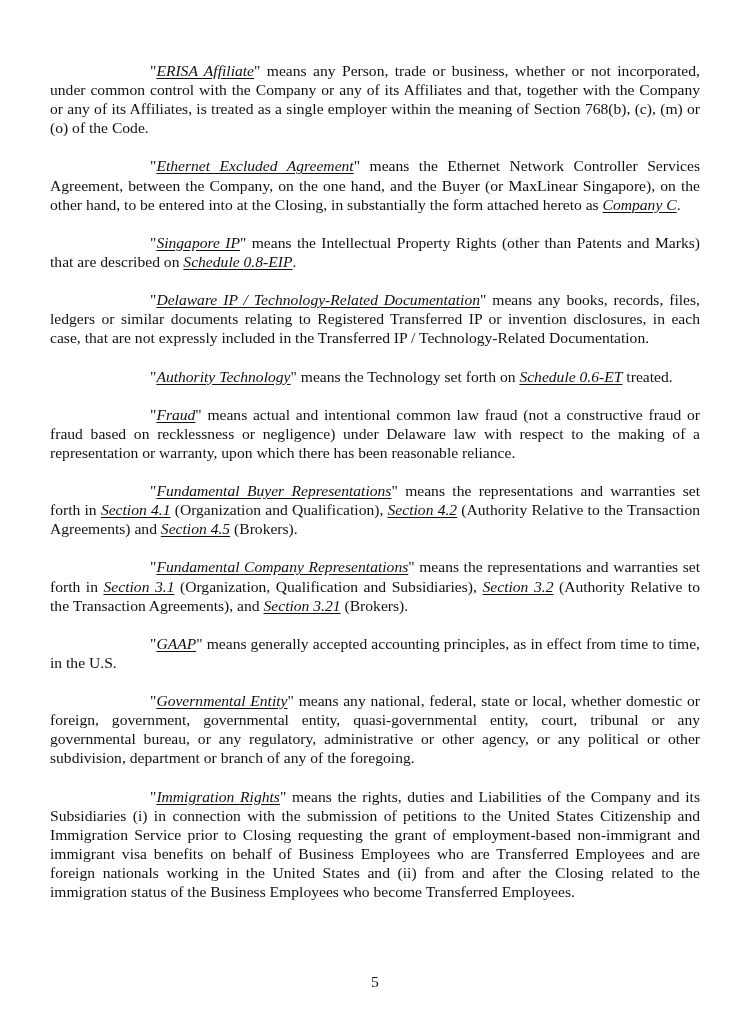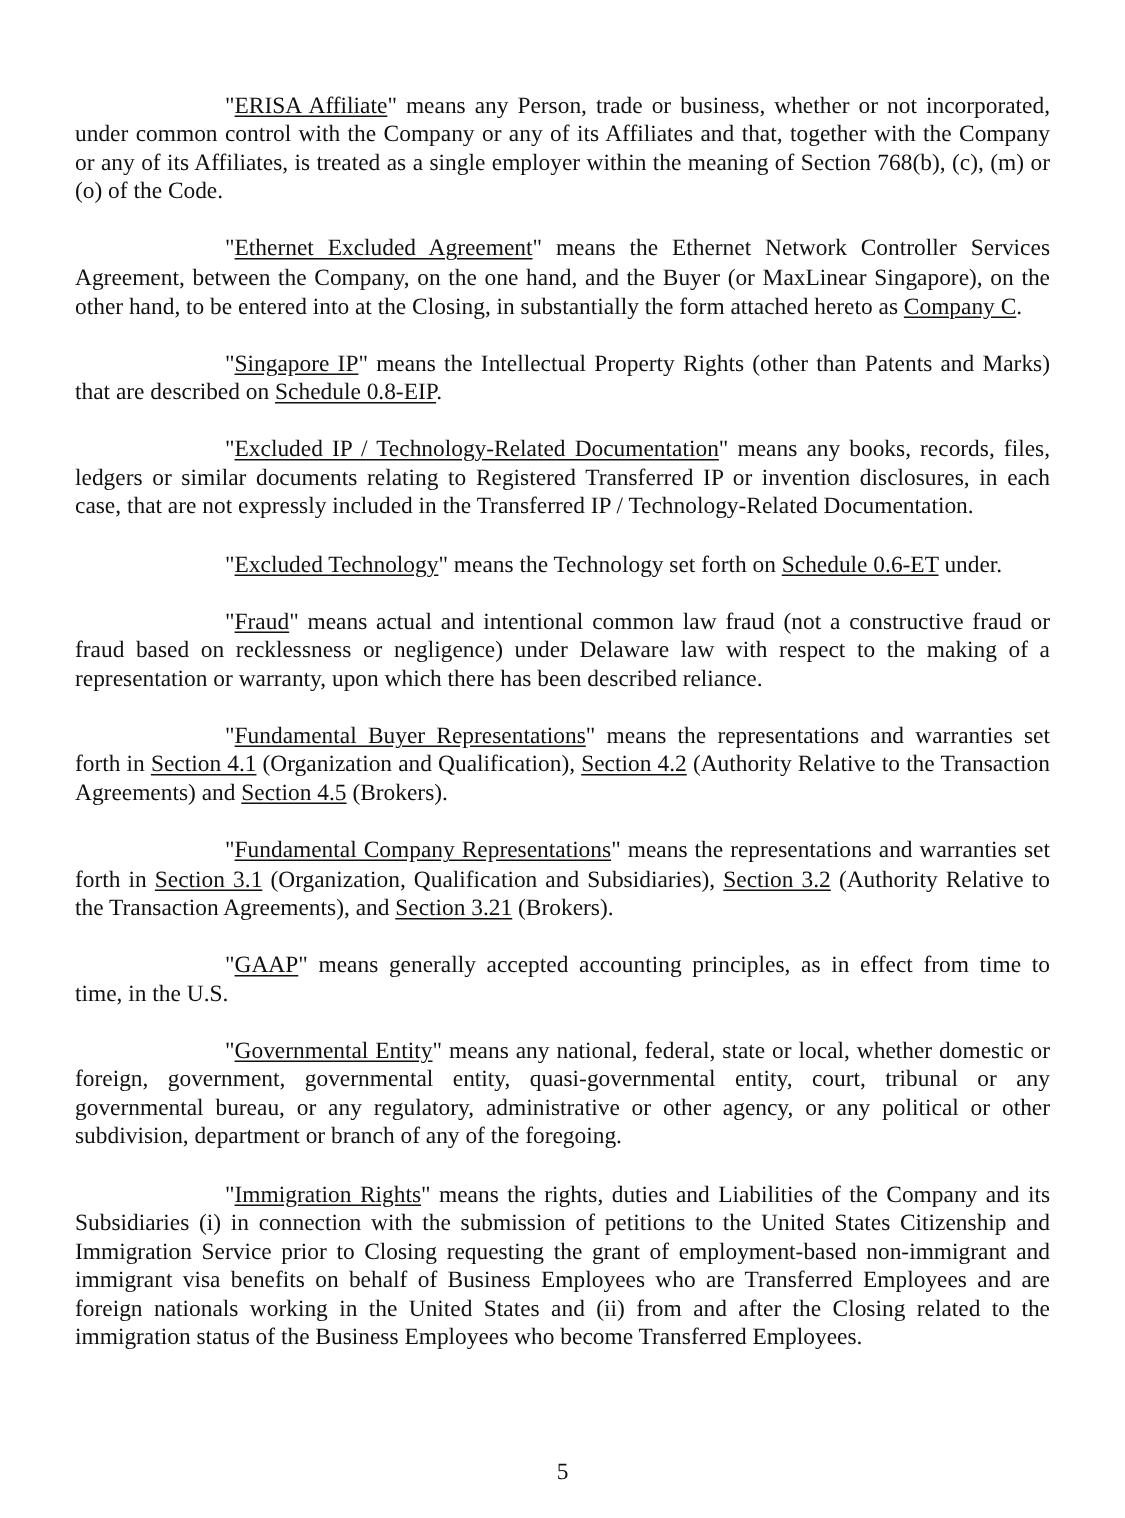--- a/index.html
+++ b/index.html
@@ -19,7 +19,7 @@
     text-indent: 100px;
     margin: 0 0 19.1px 0;
   }
-  .term, .ref { text-decoration: underline; text-underline-offset: 2px; }
+  .term, .ref { text-decoration: underline; text-underline-offset: 2px; font-style: italic; }
   .page-number {
     position: absolute;
     left: 0; right: 0;

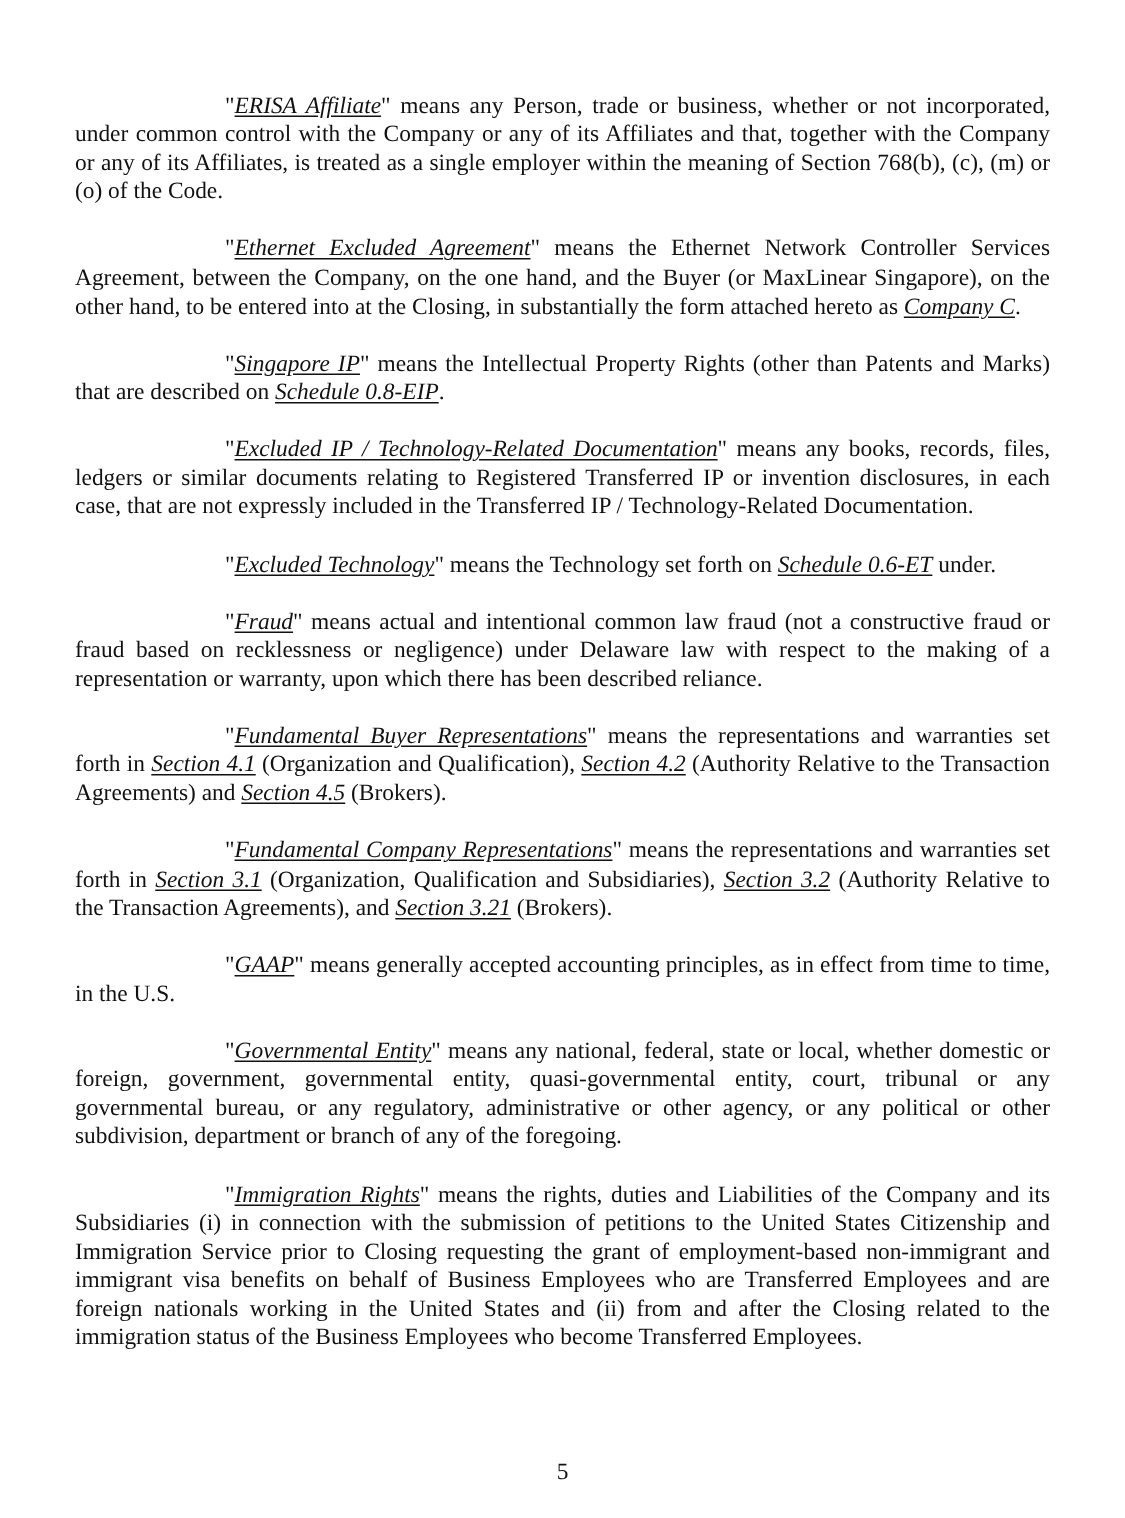--- a/index.html
+++ b/index.html
@@ -38,7 +38,7 @@
       <p class="para">"<span class="term">ERISA Affiliate</span>"<span> means any Person, trade or business, whether or not incorporated, under common control with the Company or any of its Affiliates and that, together with the Company or any of its Affiliates, is treated as a single employer within the meaning of Section 768(b), (c), (m) or (o) of the Code.</span></p>
       <p class="para">"<span class="term">Ethernet Excluded Agreement</span>"<span> means the Ethernet Network Controller Services Agreement, between the Company, on the one hand, and the Buyer (or MaxLinear Singapore), on the other hand, to be entered into at the Closing, in substantially the form attached hereto as </span><span class="ref">Company C</span><span>.</span></p>
       <p class="para">"<span class="term">Singapore IP</span>"<span> means the Intellectual Property Rights (other than Patents and Marks) that are described on </span><span class="ref">Schedule 0.8-EIP</span><span>.</span></p>
-      <p class="para">"<span class="term">Excluded IP / Technology-Related Documentation</span>"<span> means any books, records, files, ledgers or similar documents relating to Registered Transferred IP or invention disclosures, in each case, that are not expressly included in the Transferred IP / Technology-Related Documentation.</span></p>
+      <p class="para">"<span class="term">Delaware IP / Technology-Related Documentation</span>"<span> means any books, records, files, ledgers or similar documents relating to Registered Transferred IP or invention disclosures, in each case, that are not expressly included in the Transferred IP / Technology-Related Documentation.</span></p>
       <p class="para">"<span class="term">Excluded Technology</span>"<span> means the Technology set forth on </span><span class="ref">Schedule 0.6-ET</span><span> under.</span></p>
       <p class="para">"<span class="term">Fraud</span>"<span> means actual and intentional common law fraud (not a constructive fraud or fraud based on recklessness or negligence) under Delaware law with respect to the making of a representation or warranty, upon which there has been described reliance.</span></p>
       <p class="para">"<span class="term">Fundamental Buyer Representations</span>"<span> means the representations and warranties set forth in </span><span class="ref">Section 4.1</span><span> (Organization and Qualification), </span><span class="ref">Section 4.2</span><span> (Authority Relative to the Transaction Agreements) and </span><span class="ref">Section 4.5</span><span> (Brokers).</span></p>

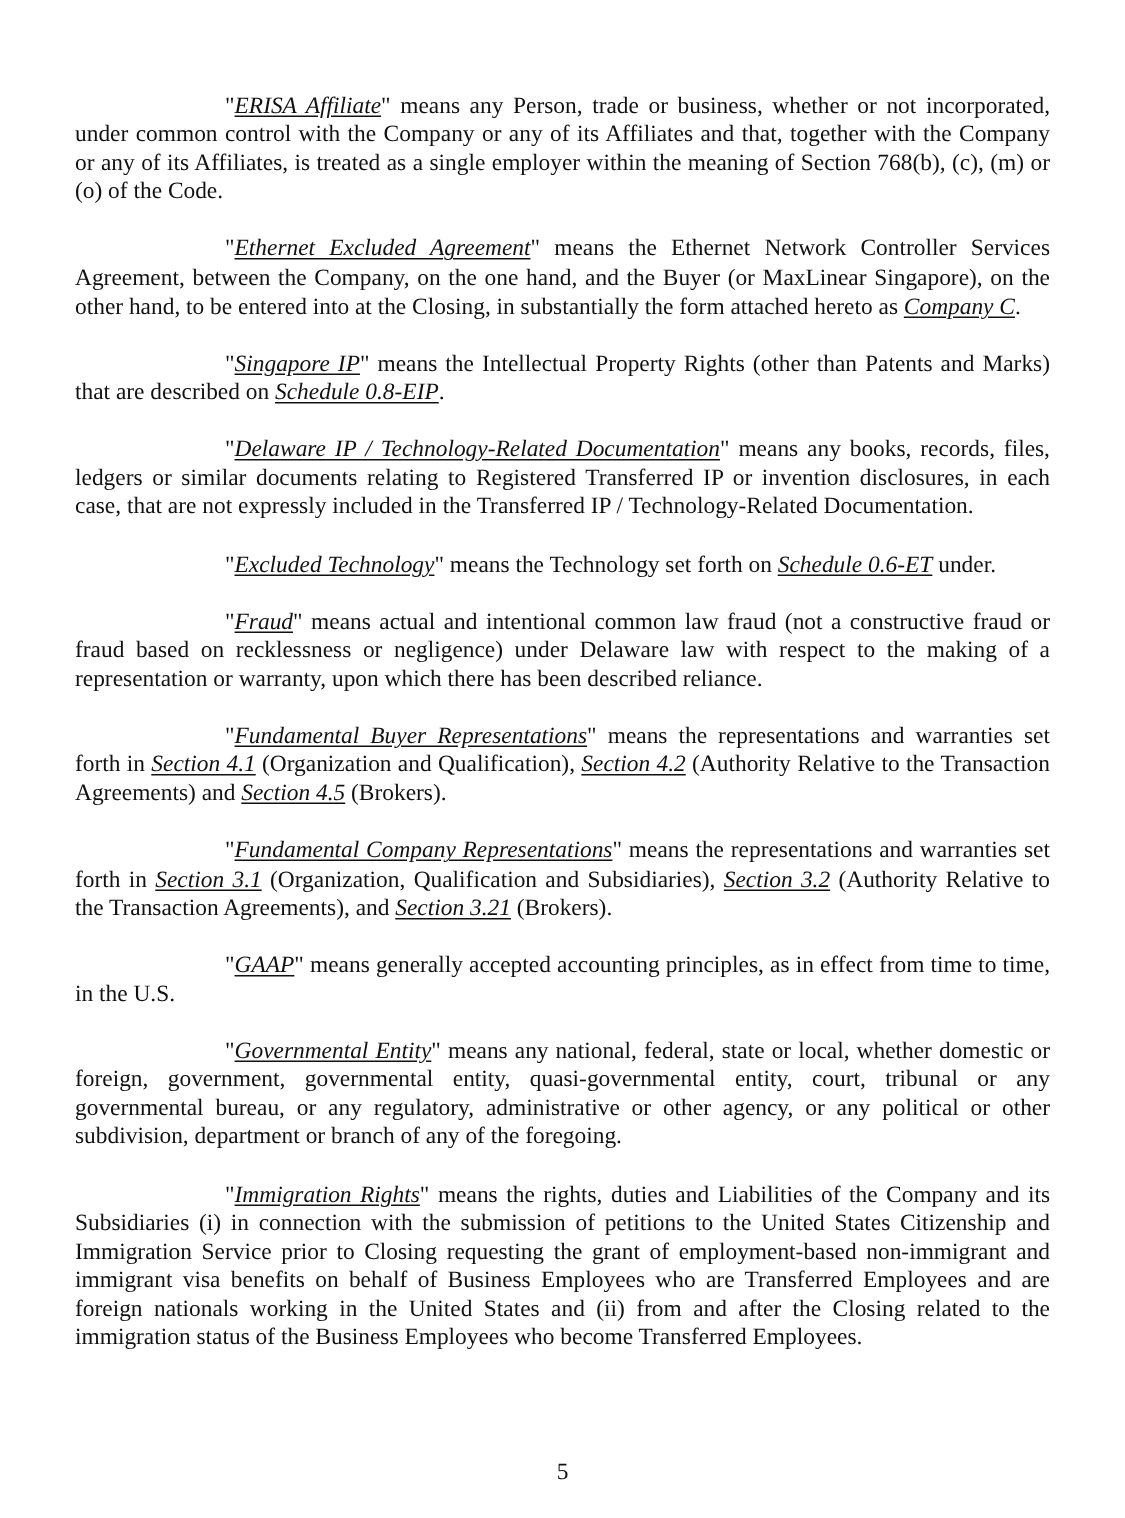--- a/index.html
+++ b/index.html
@@ -39,7 +39,7 @@
       <p class="para">"<span class="term">Ethernet Excluded Agreement</span>"<span> means the Ethernet Network Controller Services Agreement, between the Company, on the one hand, and the Buyer (or MaxLinear Singapore), on the other hand, to be entered into at the Closing, in substantially the form attached hereto as </span><span class="ref">Company C</span><span>.</span></p>
       <p class="para">"<span class="term">Singapore IP</span>"<span> means the Intellectual Property Rights (other than Patents and Marks) that are described on </span><span class="ref">Schedule 0.8-EIP</span><span>.</span></p>
       <p class="para">"<span class="term">Delaware IP / Technology-Related Documentation</span>"<span> means any books, records, files, ledgers or similar documents relating to Registered Transferred IP or invention disclosures, in each case, that are not expressly included in the Transferred IP / Technology-Related Documentation.</span></p>
-      <p class="para">"<span class="term">Excluded Technology</span>"<span> means the Technology set forth on </span><span class="ref">Schedule 0.6-ET</span><span> under.</span></p>
+      <p class="para">"<span class="term">Authority Technology</span>"<span> means the Technology set forth on </span><span class="ref">Schedule 0.6-ET</span><span> under.</span></p>
       <p class="para">"<span class="term">Fraud</span>"<span> means actual and intentional common law fraud (not a constructive fraud or fraud based on recklessness or negligence) under Delaware law with respect to the making of a representation or warranty, upon which there has been described reliance.</span></p>
       <p class="para">"<span class="term">Fundamental Buyer Representations</span>"<span> means the representations and warranties set forth in </span><span class="ref">Section 4.1</span><span> (Organization and Qualification), </span><span class="ref">Section 4.2</span><span> (Authority Relative to the Transaction Agreements) and </span><span class="ref">Section 4.5</span><span> (Brokers).</span></p>
       <p class="para">"<span class="term">Fundamental Company Representations</span>"<span> means the representations and warranties set forth in </span><span class="ref">Section 3.1</span><span> (Organization, Qualification and Subsidiaries), </span><span class="ref">Section 3.2</span><span> (Authority Relative to the Transaction Agreements), and </span><span class="ref">Section 3.21</span><span> (Brokers).</span></p>

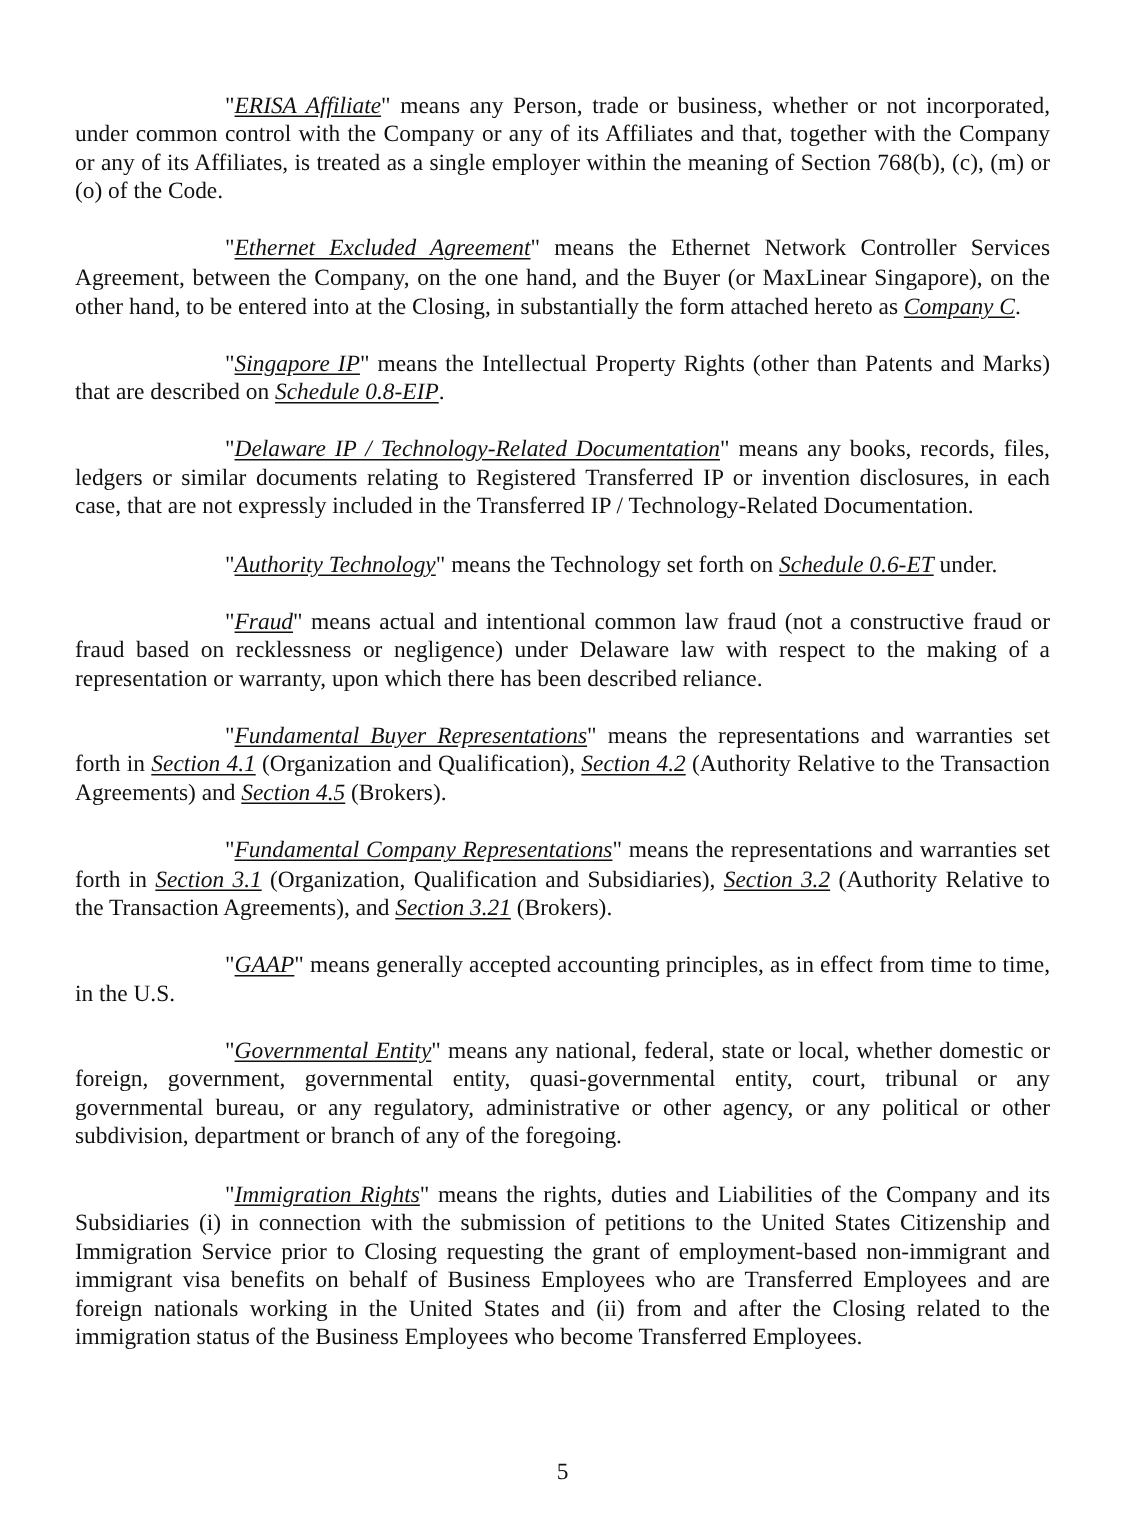--- a/index.html
+++ b/index.html
@@ -39,7 +39,7 @@
       <p class="para">"<span class="term">Ethernet Excluded Agreement</span>"<span> means the Ethernet Network Controller Services Agreement, between the Company, on the one hand, and the Buyer (or MaxLinear Singapore), on the other hand, to be entered into at the Closing, in substantially the form attached hereto as </span><span class="ref">Company C</span><span>.</span></p>
       <p class="para">"<span class="term">Singapore IP</span>"<span> means the Intellectual Property Rights (other than Patents and Marks) that are described on </span><span class="ref">Schedule 0.8-EIP</span><span>.</span></p>
       <p class="para">"<span class="term">Delaware IP / Technology-Related Documentation</span>"<span> means any books, records, files, ledgers or similar documents relating to Registered Transferred IP or invention disclosures, in each case, that are not expressly included in the Transferred IP / Technology-Related Documentation.</span></p>
-      <p class="para">"<span class="term">Authority Technology</span>"<span> means the Technology set forth on </span><span class="ref">Schedule 0.6-ET</span><span> under.</span></p>
+      <p class="para">"<span class="term">Authority Technology</span>"<span> means the Technology set forth on </span><span class="ref">Schedule 0.6-ET</span><span> treated.</span></p>
       <p class="para">"<span class="term">Fraud</span>"<span> means actual and intentional common law fraud (not a constructive fraud or fraud based on recklessness or negligence) under Delaware law with respect to the making of a representation or warranty, upon which there has been described reliance.</span></p>
       <p class="para">"<span class="term">Fundamental Buyer Representations</span>"<span> means the representations and warranties set forth in </span><span class="ref">Section 4.1</span><span> (Organization and Qualification), </span><span class="ref">Section 4.2</span><span> (Authority Relative to the Transaction Agreements) and </span><span class="ref">Section 4.5</span><span> (Brokers).</span></p>
       <p class="para">"<span class="term">Fundamental Company Representations</span>"<span> means the representations and warranties set forth in </span><span class="ref">Section 3.1</span><span> (Organization, Qualification and Subsidiaries), </span><span class="ref">Section 3.2</span><span> (Authority Relative to the Transaction Agreements), and </span><span class="ref">Section 3.21</span><span> (Brokers).</span></p>

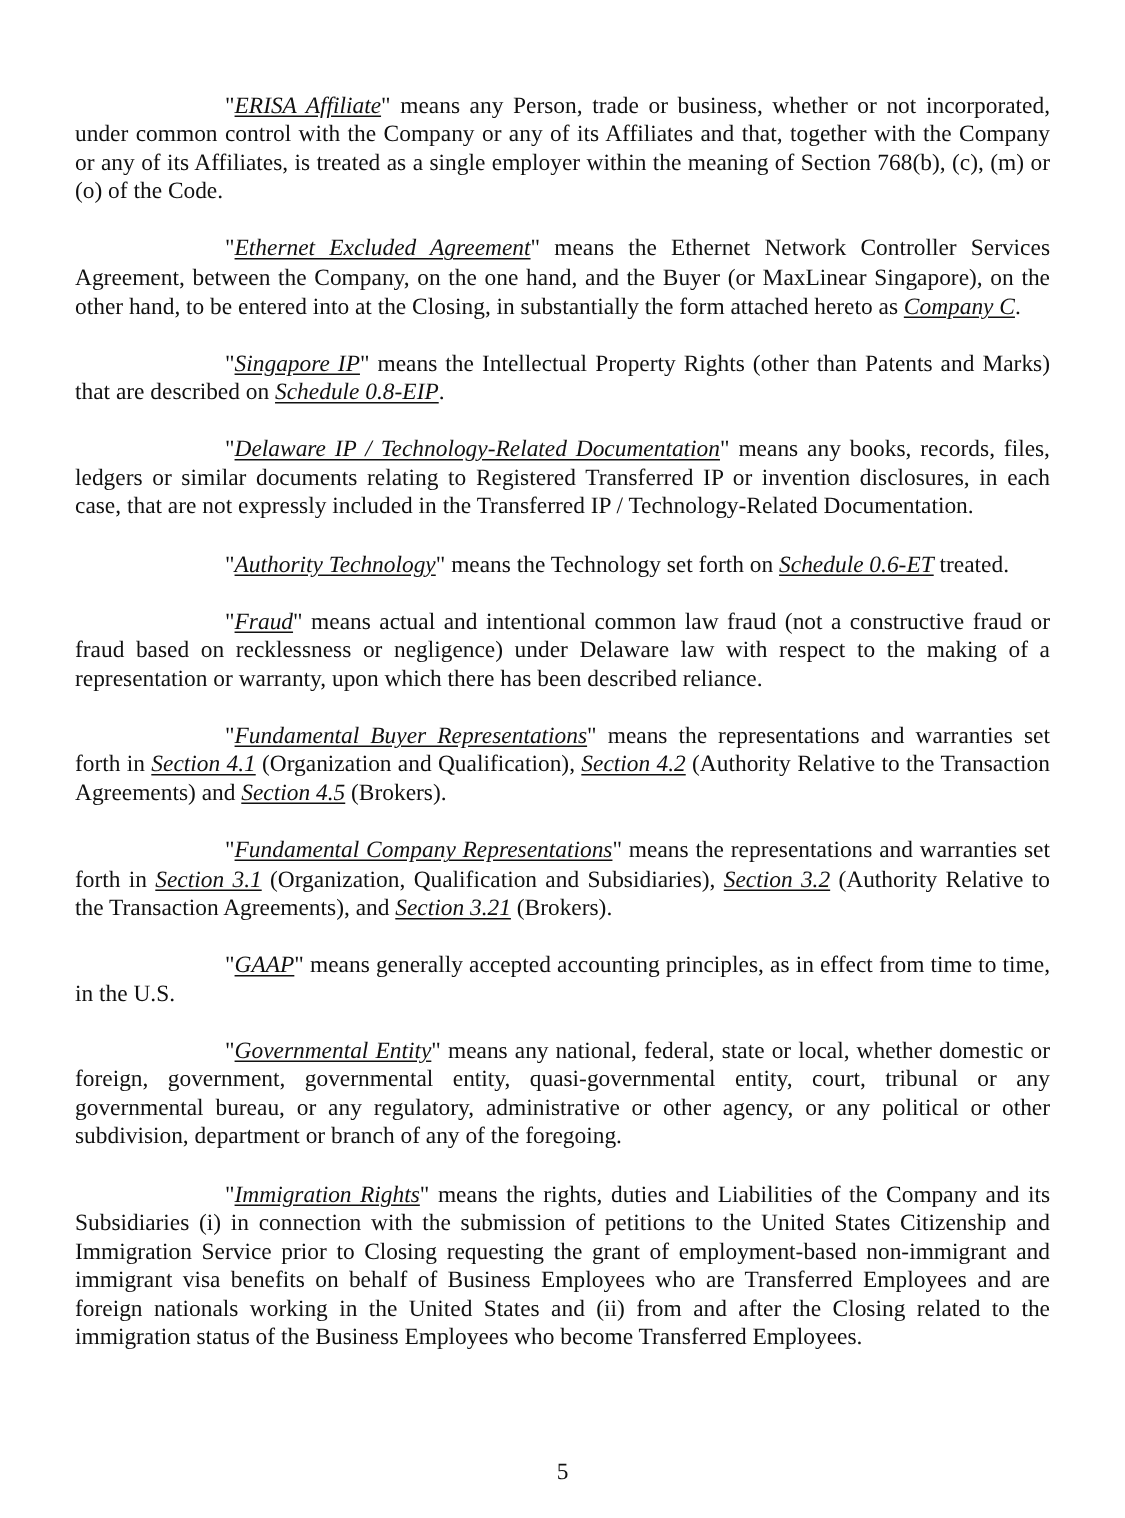--- a/index.html
+++ b/index.html
@@ -40,7 +40,7 @@
       <p class="para">"<span class="term">Singapore IP</span>"<span> means the Intellectual Property Rights (other than Patents and Marks) that are described on </span><span class="ref">Schedule 0.8-EIP</span><span>.</span></p>
       <p class="para">"<span class="term">Delaware IP / Technology-Related Documentation</span>"<span> means any books, records, files, ledgers or similar documents relating to Registered Transferred IP or invention disclosures, in each case, that are not expressly included in the Transferred IP / Technology-Related Documentation.</span></p>
       <p class="para">"<span class="term">Authority Technology</span>"<span> means the Technology set forth on </span><span class="ref">Schedule 0.6-ET</span><span> treated.</span></p>
-      <p class="para">"<span class="term">Fraud</span>"<span> means actual and intentional common law fraud (not a constructive fraud or fraud based on recklessness or negligence) under Delaware law with respect to the making of a representation or warranty, upon which there has been described reliance.</span></p>
+      <p class="para">"<span class="term">Fraud</span>"<span> means actual and intentional common law fraud (not a constructive fraud or fraud based on recklessness or negligence) under Delaware law with respect to the making of a representation or warranty, upon which there has been reasonable reliance.</span></p>
       <p class="para">"<span class="term">Fundamental Buyer Representations</span>"<span> means the representations and warranties set forth in </span><span class="ref">Section 4.1</span><span> (Organization and Qualification), </span><span class="ref">Section 4.2</span><span> (Authority Relative to the Transaction Agreements) and </span><span class="ref">Section 4.5</span><span> (Brokers).</span></p>
       <p class="para">"<span class="term">Fundamental Company Representations</span>"<span> means the representations and warranties set forth in </span><span class="ref">Section 3.1</span><span> (Organization, Qualification and Subsidiaries), </span><span class="ref">Section 3.2</span><span> (Authority Relative to the Transaction Agreements), and </span><span class="ref">Section 3.21</span><span> (Brokers).</span></p>
       <p class="para">"<span class="term">GAAP</span>"<span> means generally accepted accounting principles, as in effect from time to time, in the U.S.</span></p>

